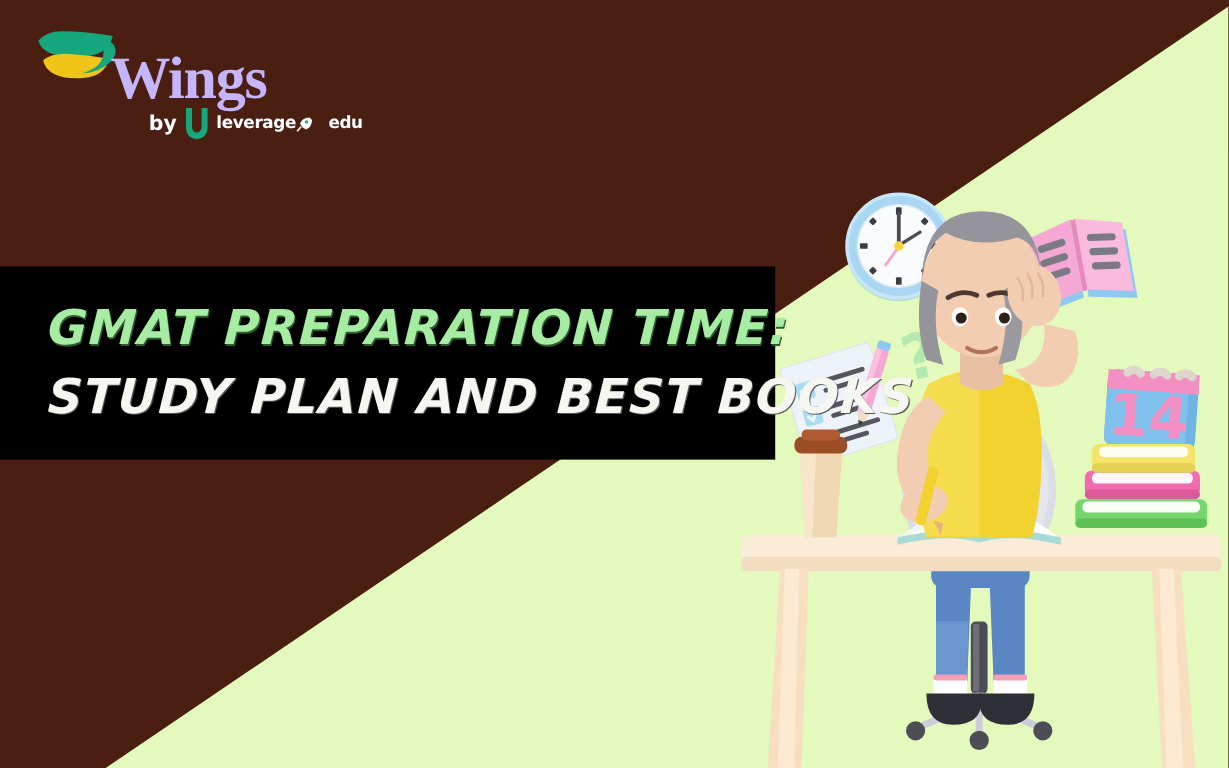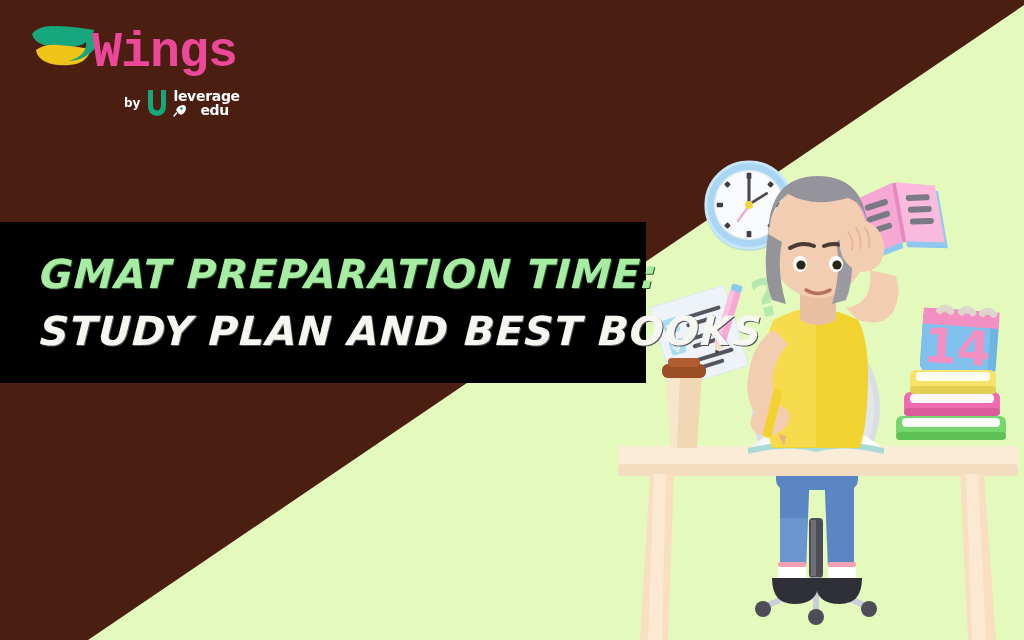--- a/index.html
+++ b/index.html
@@ -49,13 +49,13 @@
   }
   .logo-word {
     position: absolute;
-    left: 64px; top: 4px;
+    left: 64px; top: 16px;
     font-size: 50px;
     font-weight: 700;
-    color: #ec4899;
+    color: #c4b5fd;
     letter-spacing: -1px;
     line-height: 62px;
-    font-family: Liberation Mono, monospace;
+    font-family: Liberation Serif, serif;
   }
   .logo-sub {
     position: absolute;

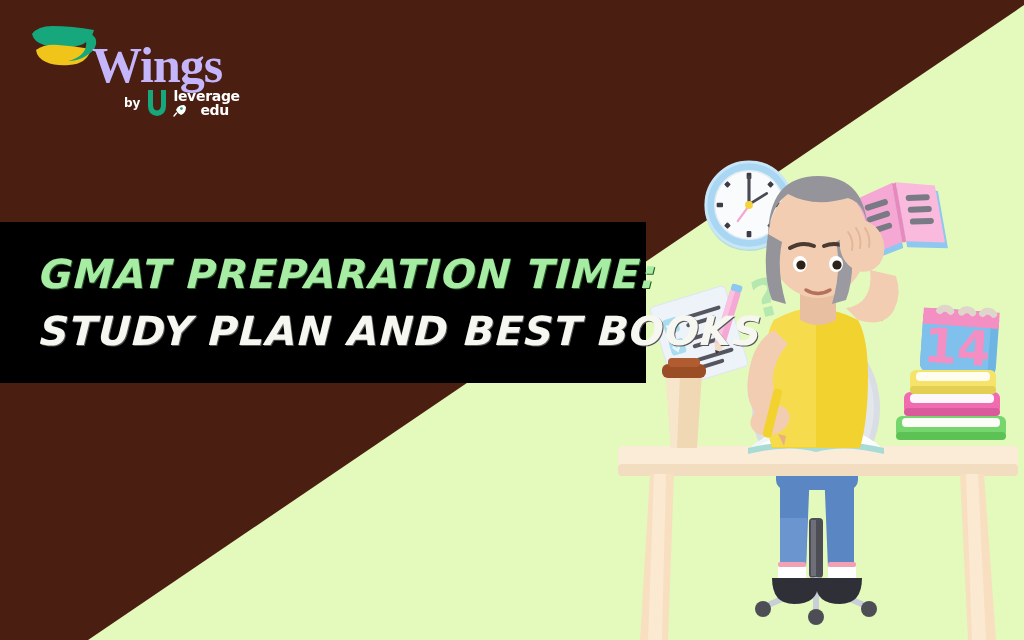--- a/index.html
+++ b/index.html
@@ -66,7 +66,7 @@
   }
   .logo-by {
     color: #ffffff;
-    font-size: 12px;
+    font-size: 17px;
     font-weight: 600;
     font-family: "DejaVu Sans", sans-serif;
     margin-right: 1px;

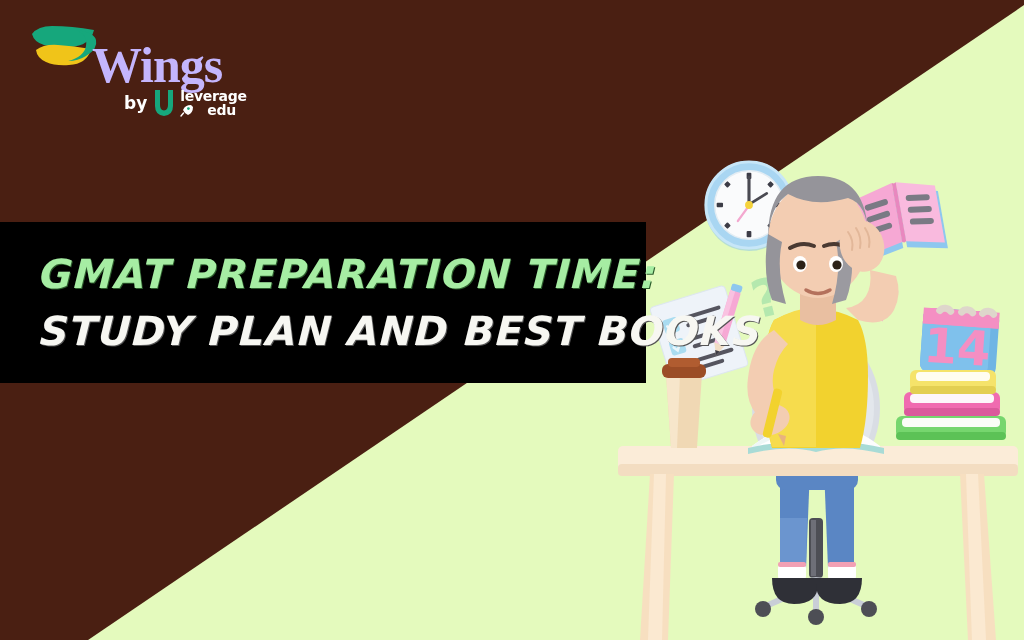--- a/index.html
+++ b/index.html
@@ -73,7 +73,7 @@
   }
   .lev-mark { width: 22px; height: 30px; }
   .lev-words {
-    display: flex; flex-direction: column;
+    display: flex; flex-direction: row;
     line-height: 1.0;
   }
   .lev-words span {

